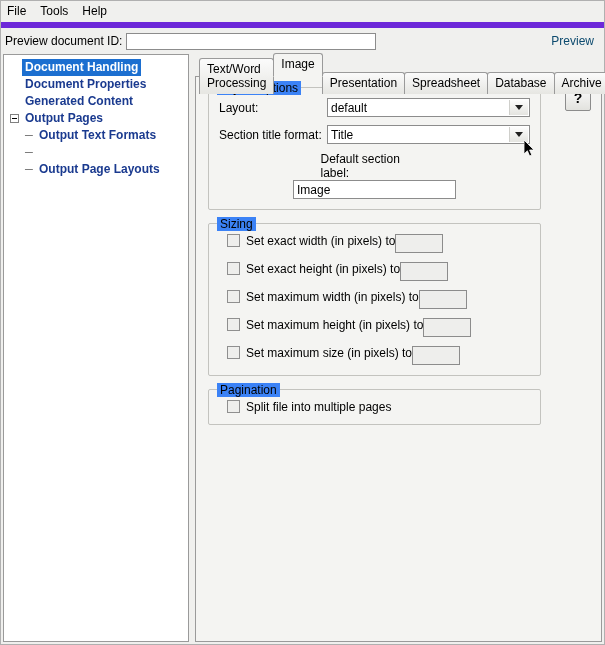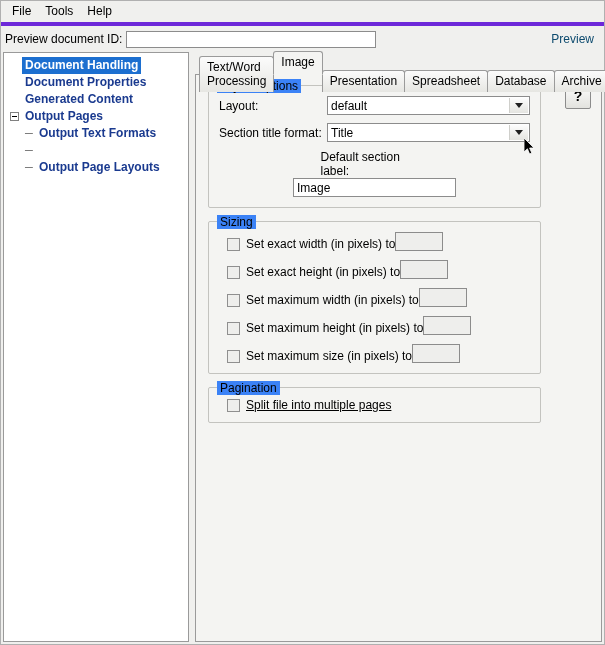--- a/index.html
+++ b/index.html
@@ -31,8 +31,7 @@
     background: #f0f0ee;
     display: flex;
     align-items: center;
-    padding-left: 5px;
-    border-bottom: 4px solid #6d28d9;
+    border-bottom: 6px solid #6d28d9;
     flex: 0 0 auto;
   }
   .menubar .menu-item {

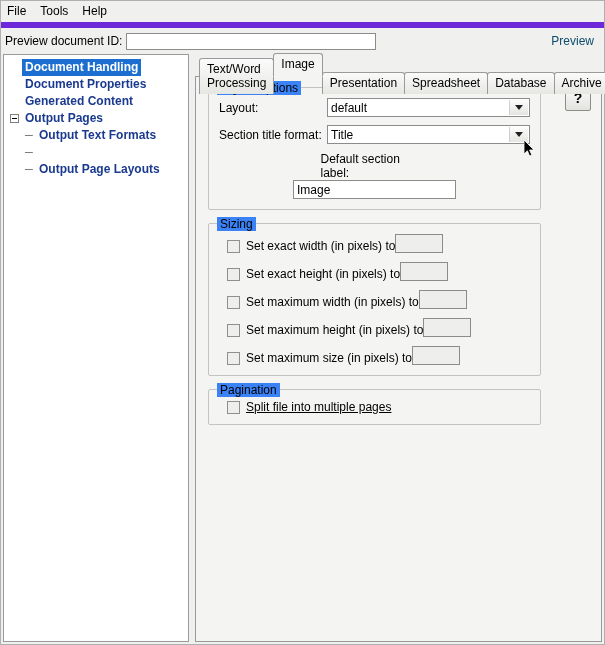--- a/index.html
+++ b/index.html
@@ -273,7 +273,7 @@
   
   .checkrow {
     display: flex;
-    align-items: flex-end;
+    align-items: flex-start;
     margin-bottom: 9px;
     padding-left: 8px;
   }

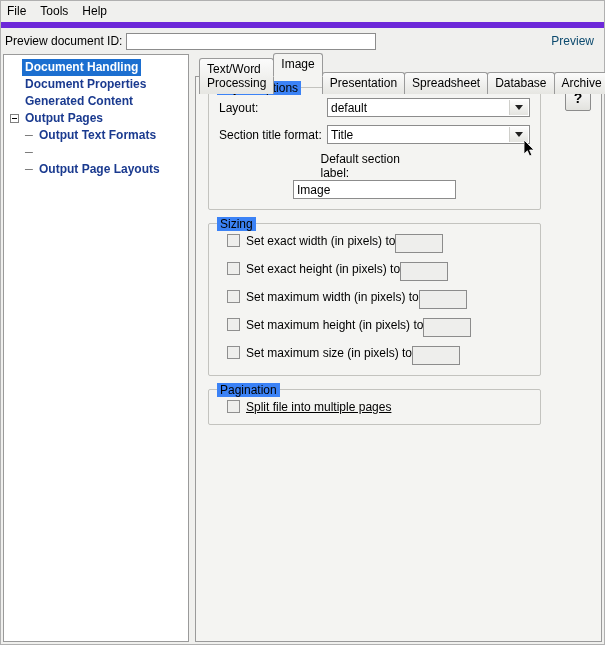--- a/index.html
+++ b/index.html
@@ -472,7 +472,7 @@
           </div>
         </div>
 
-        <div class="group" style="margin-right:48px;text-decoration:underline;">
+        <div class="group" style="margin-right:48px;">
           <span class="legend">Pagination</span>
           <div class="checkrow">
             <span class="chk"></span>

